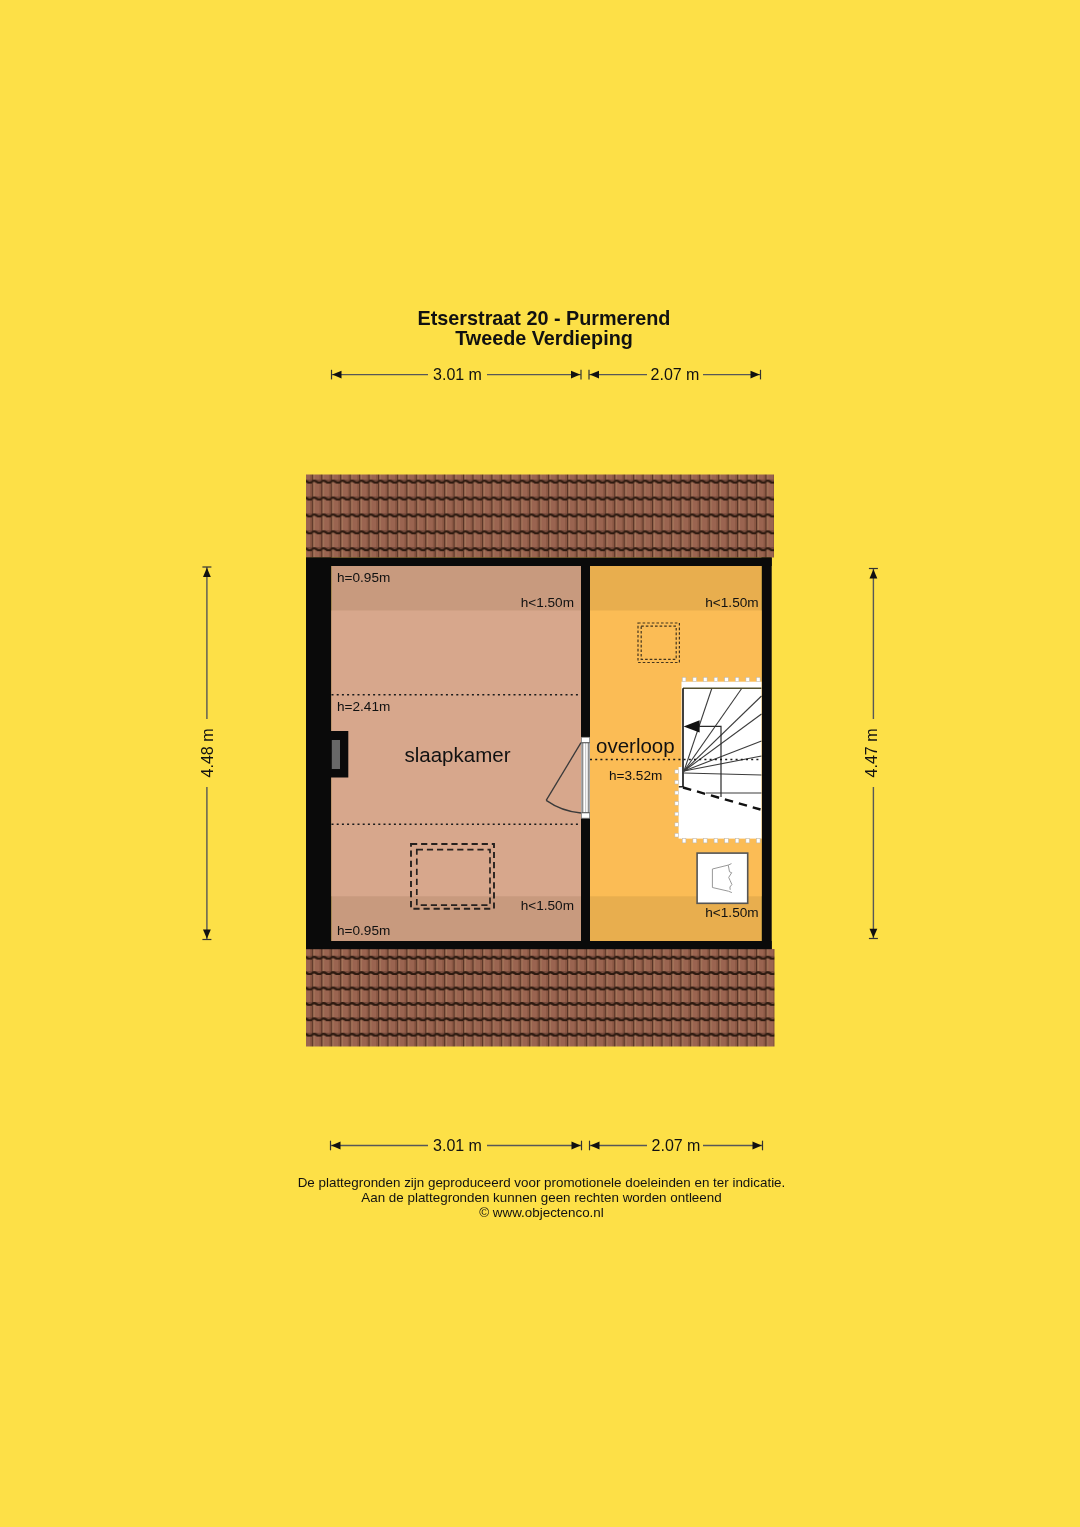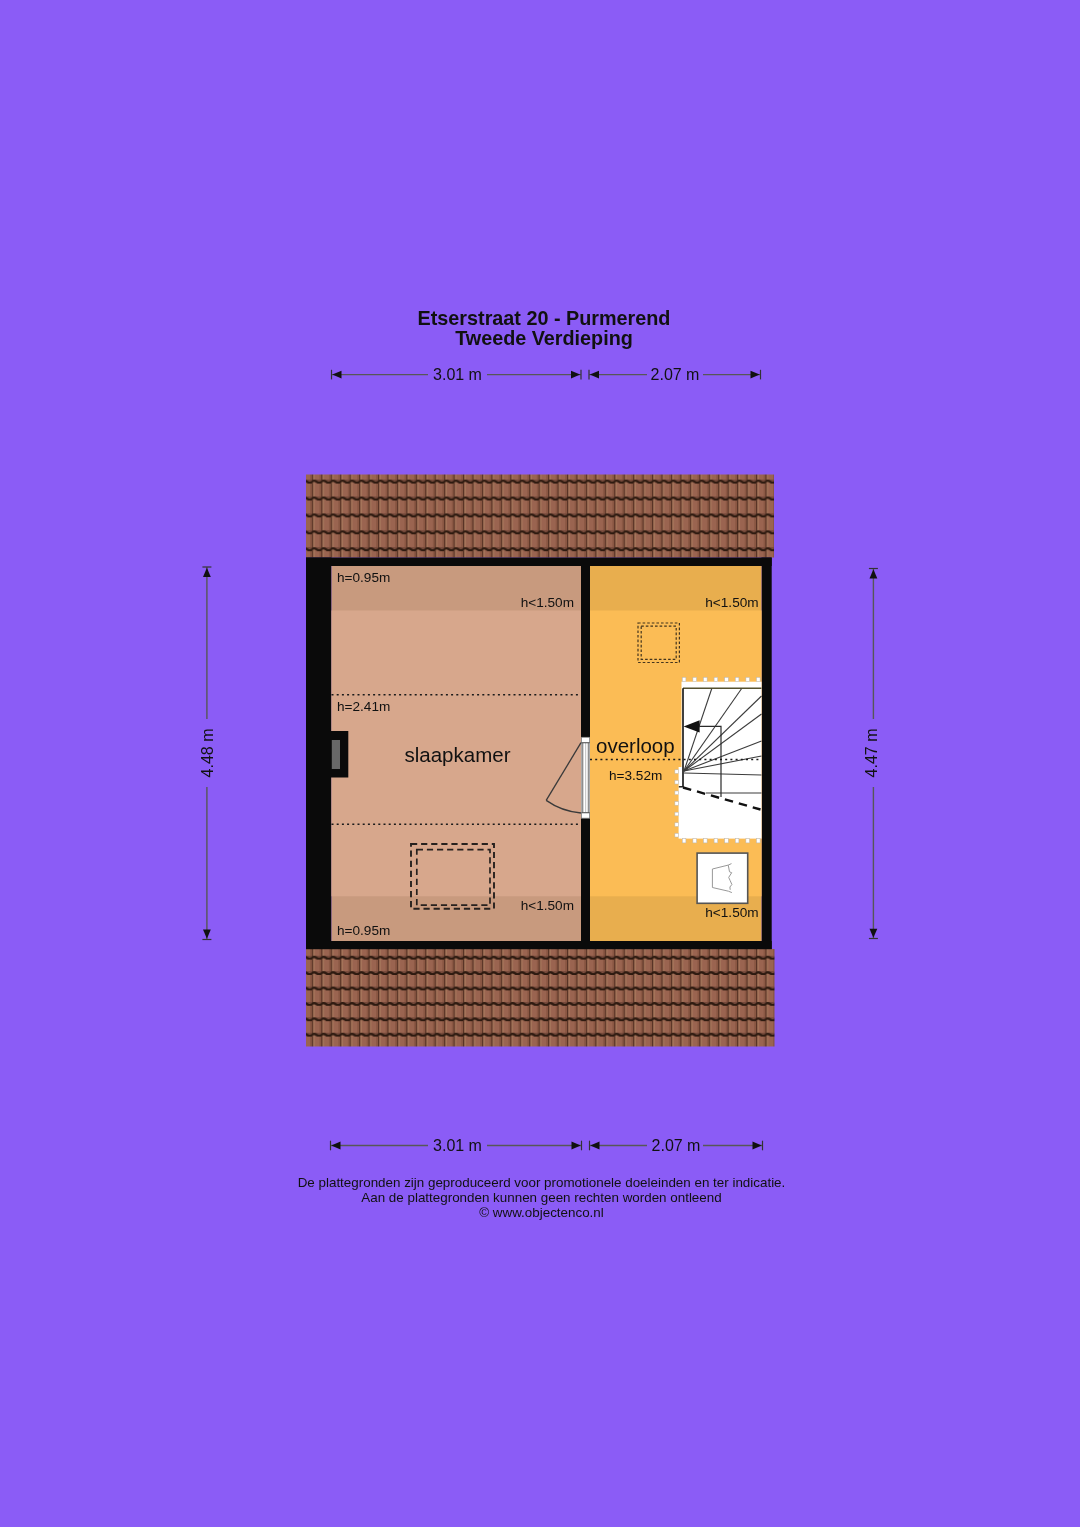--- a/index.html
+++ b/index.html
@@ -3,7 +3,7 @@
 <meta charset="utf-8">
 <style>
 html,body{margin:0;padding:0;background:#fff;}
-#page{position:relative;width:1080px;height:1527px;background:#8b5cf6;overflow:hidden;}
+#page{position:relative;width:1080px;height:1527px;background:#fde047;overflow:hidden;}
 svg text{font-family:"Liberation Sans",sans-serif;fill:#111;}
 </style>
 </head>

